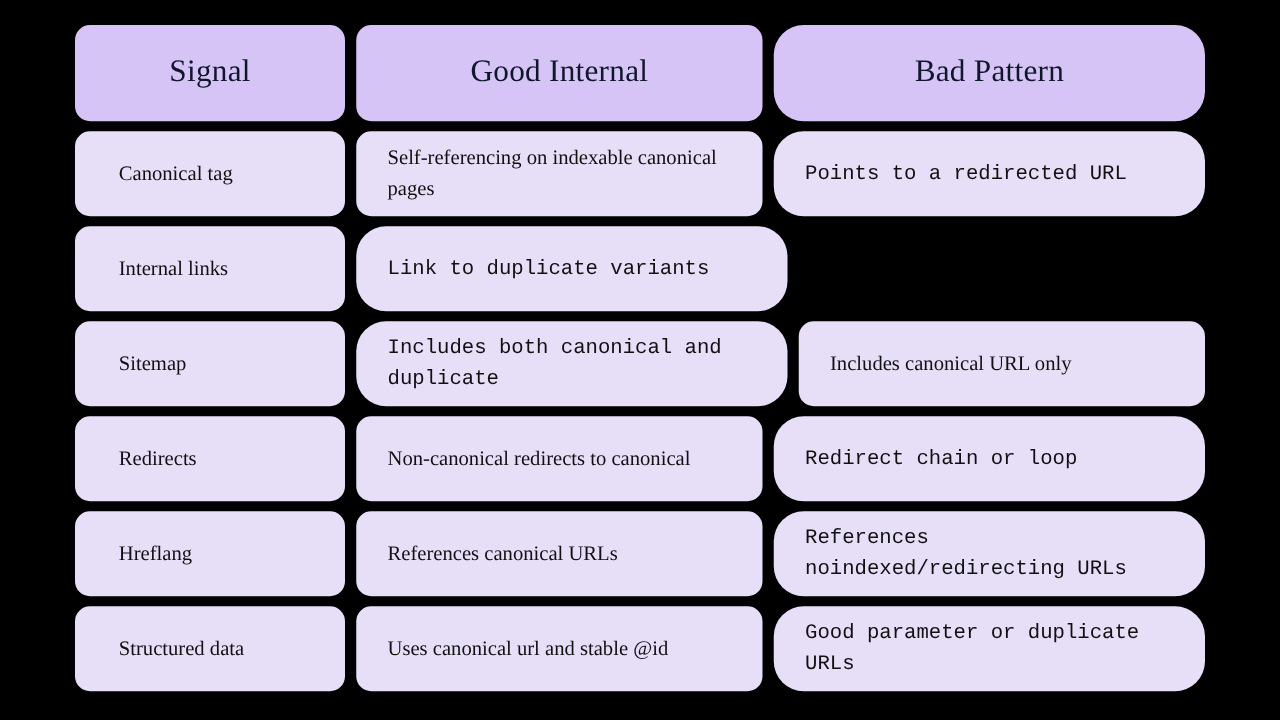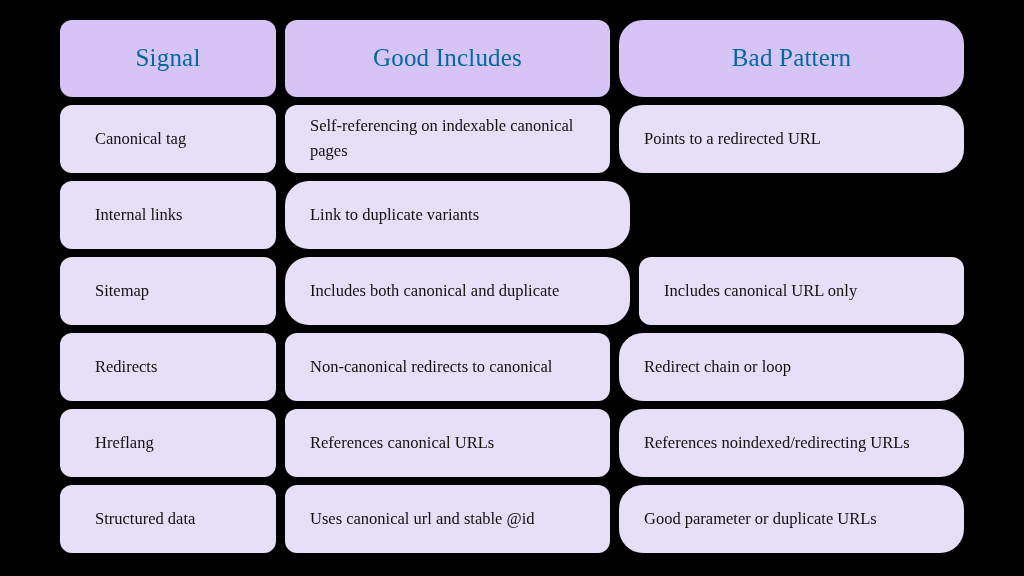--- a/index.html
+++ b/index.html
@@ -47,7 +47,7 @@
     justify-content: center;
   }
   .header-label {
-    color: #0369a1;
+    color: #0f172a;
     font-size: 25px;
     line-height: 1.15;
     text-align: center;

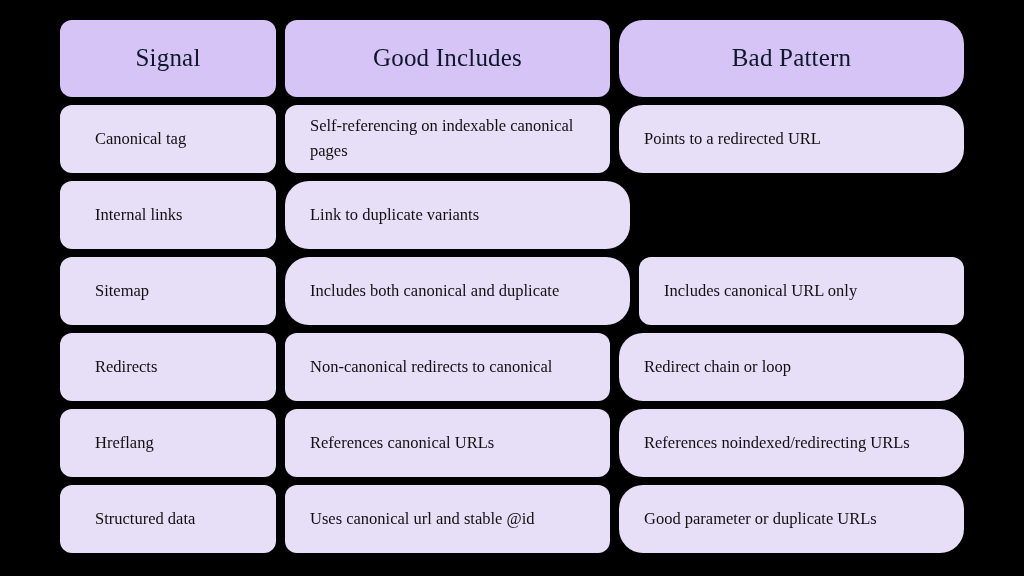--- a/index.html
+++ b/index.html
@@ -80,7 +80,7 @@
       <span class="header-label">Signal</span>
     </div>
     <div class="cell col-good">
-      <span class="header-label">Good Includes</span>
+      <span class="header-label">Good Internal</span>
     </div>
     <div class="cell col-bad">
       <span class="header-label">Bad Pattern</span>

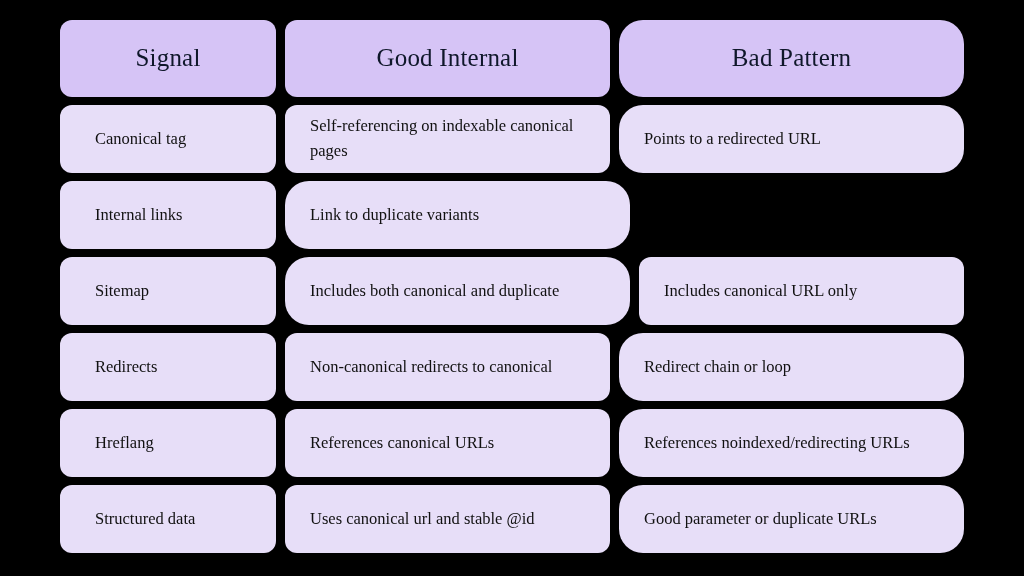--- a/index.html
+++ b/index.html
@@ -61,7 +61,7 @@
   }
   .body-row .col-signal  { padding: 0 22px 0 35px; }
   .body-row .col-good    { padding: 0 16px 0 25px; }
-  .body-row .col-bad     { padding: 0 16px 0 25px; }
+  .body-row .col-bad     { padding: 0 16px 0 25px; font-family: Liberation Mono, monospace; }
 
   .cell-text {
     color: #111111;

